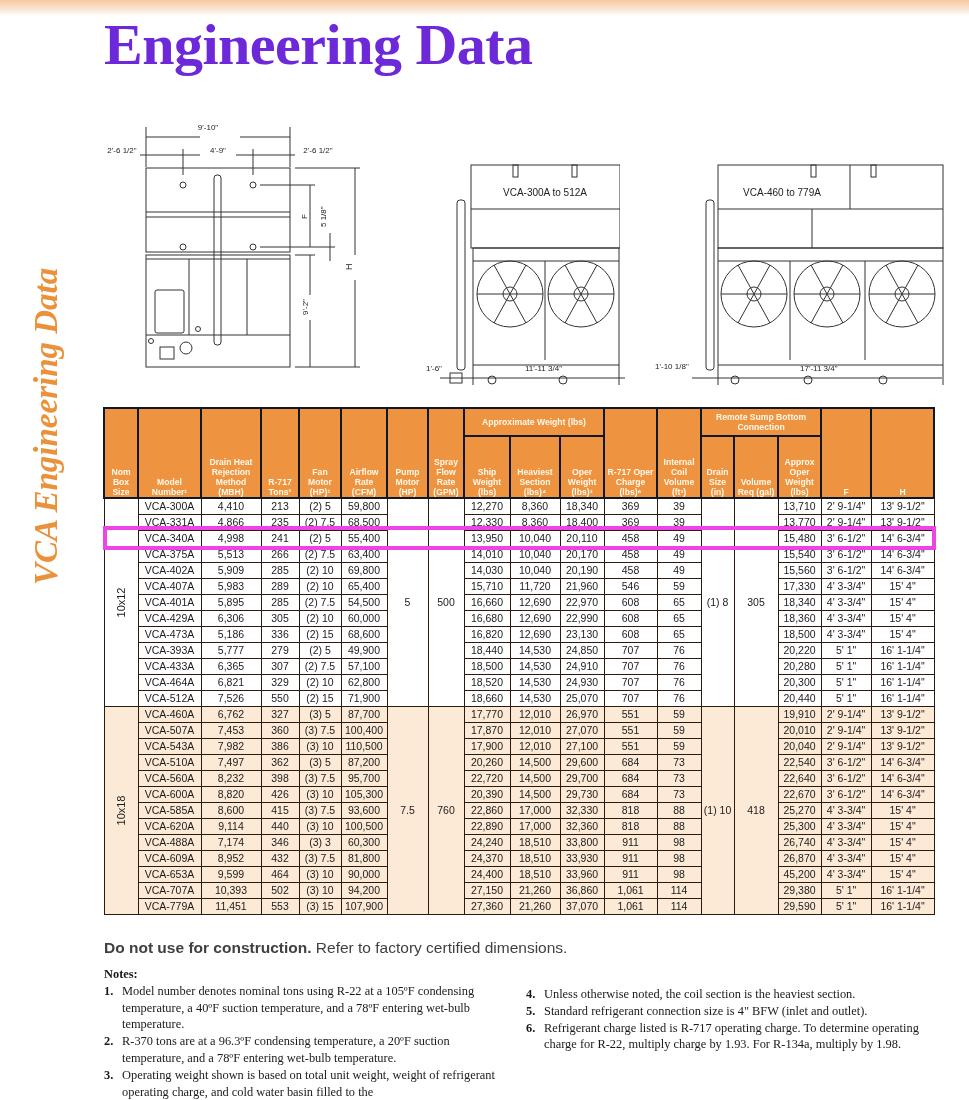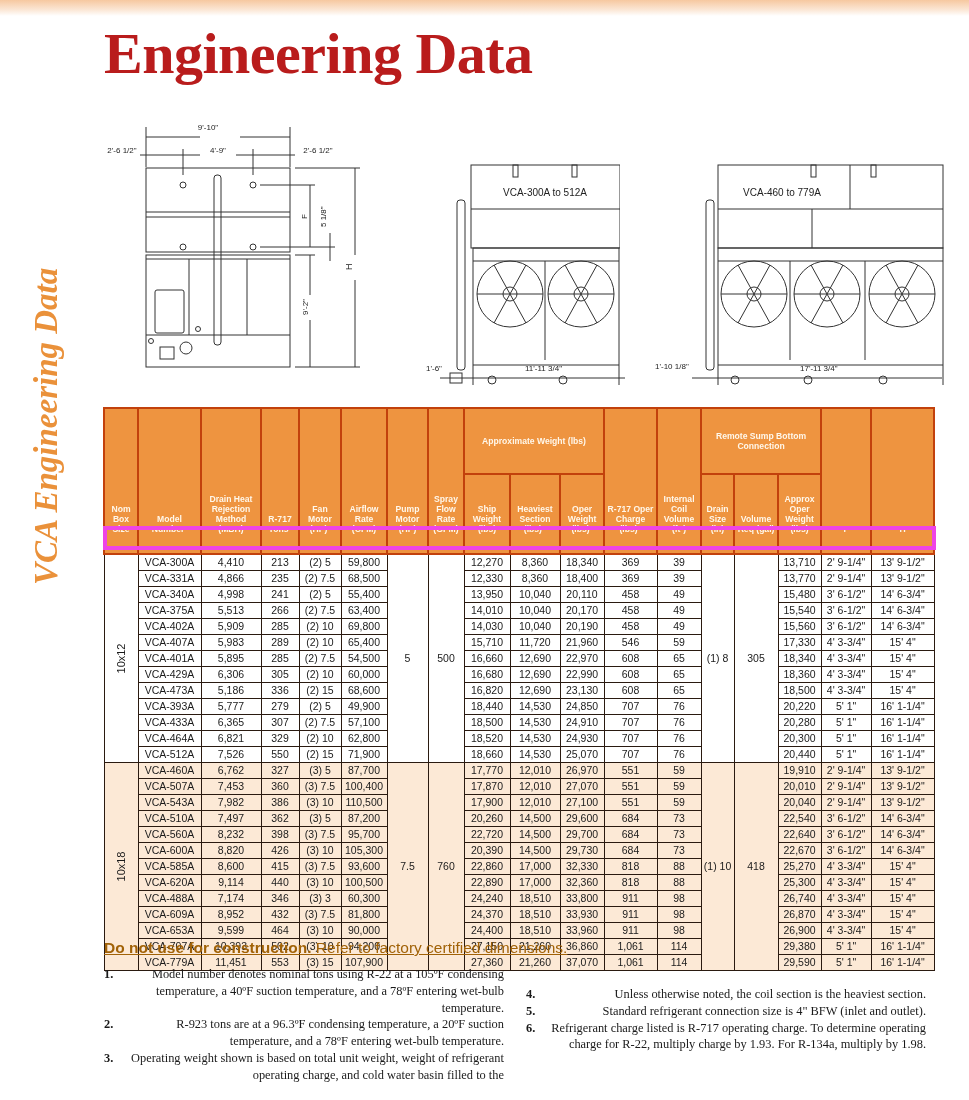--- a/index.html
+++ b/index.html
@@ -12,9 +12,9 @@
     background:linear-gradient(to bottom, #f6c8a0 0%, #fbe6d4 60%, #ffffff 100%);
   }
   .page-title {
-    position:absolute; left:104px; top:22px; margin:0;
+    position:absolute; left:104px; top:13px; margin:0;
     font-family:"Liberation Serif", "DejaVu Serif", serif; font-weight:bold;
-    font-size:58px; letter-spacing:-0.5px; color:#b91c1c; line-height:64px;
+    font-size:58px; letter-spacing:-0.5px; color:#6d28d9; line-height:64px;
   }
   .side-title {
     position:absolute; left:58px; top:385px; transform-origin:0 0; transform:rotate(-90deg) translate(-200px,-30px);

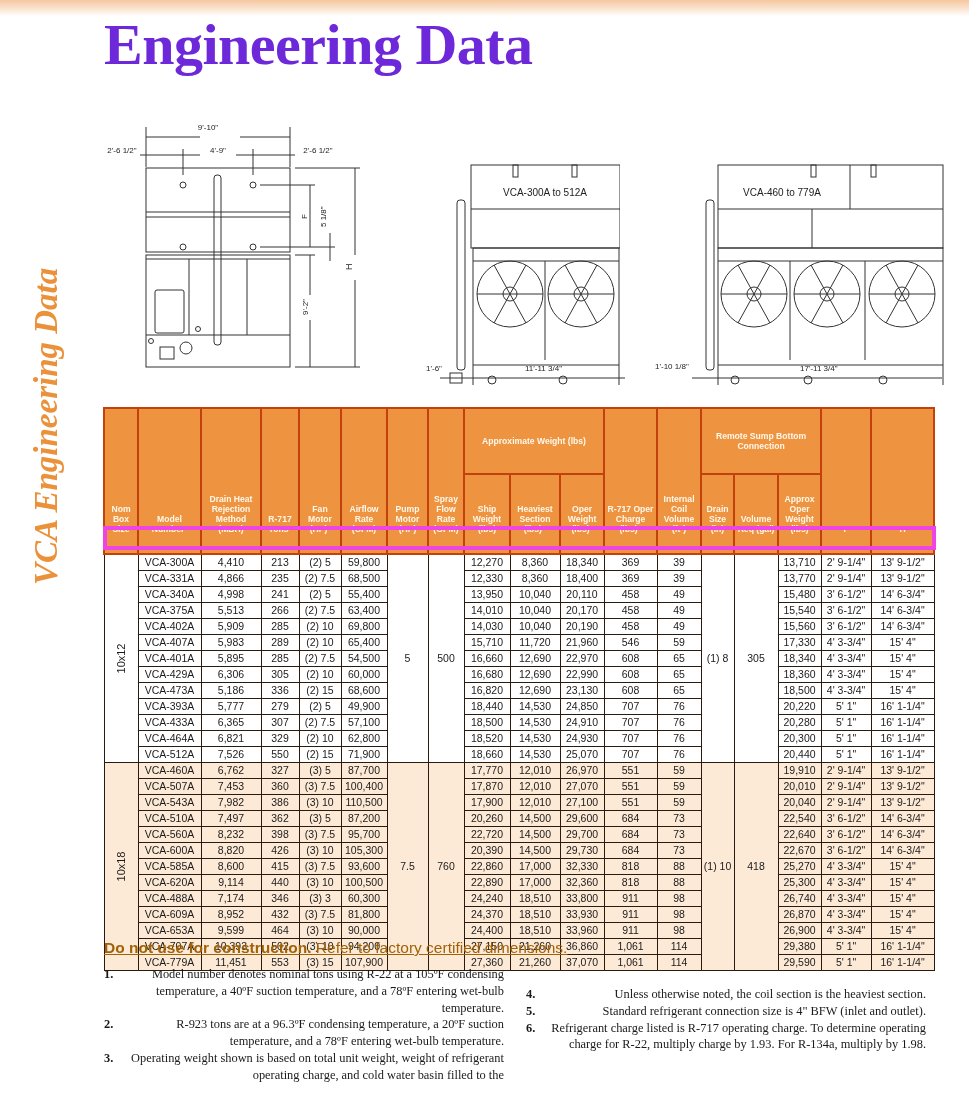--- a/index.html
+++ b/index.html
@@ -33,7 +33,7 @@
   }
   .spec-table th {
     background:#ee9440; color:#fff7ea; font-weight:bold; font-size:8.6px; line-height:10px;
-    border:2px solid #c2410c; padding:19px 1px; vertical-align:bottom; text-align:center;
+    border:2px solid #0f172a; padding:0 1px; vertical-align:bottom; text-align:center;
   }
   .spec-table th.grp { vertical-align:middle; height:26px; }
   .spec-table td {

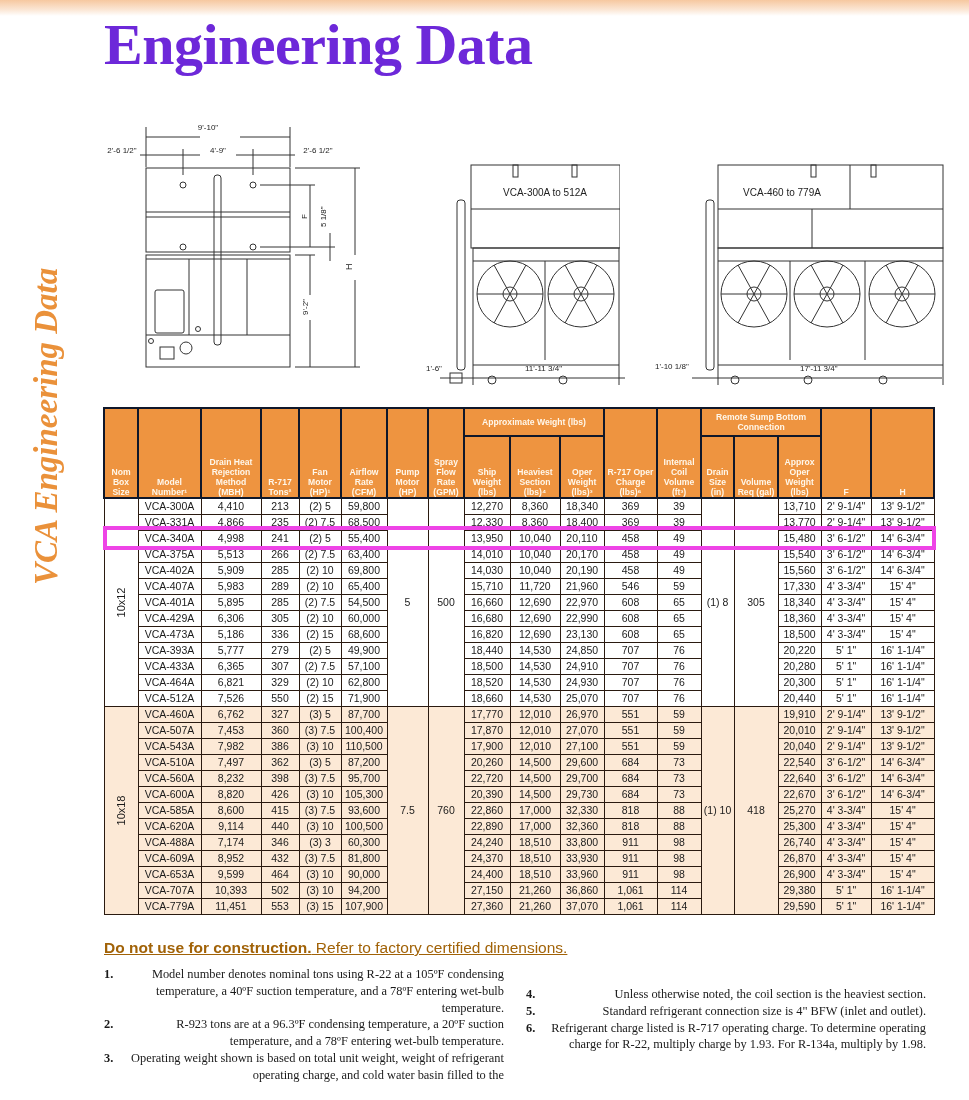--- a/index.html
+++ b/index.html
@@ -628,7 +628,7 @@
         <td>33,960</td>
         <td>911</td>
         <td>98</td>
-        <td>26,900</td>
+        <td>45,200</td>
         <td>4' 3-3/4"</td>
         <td>15' 4"</td>
       </tr>

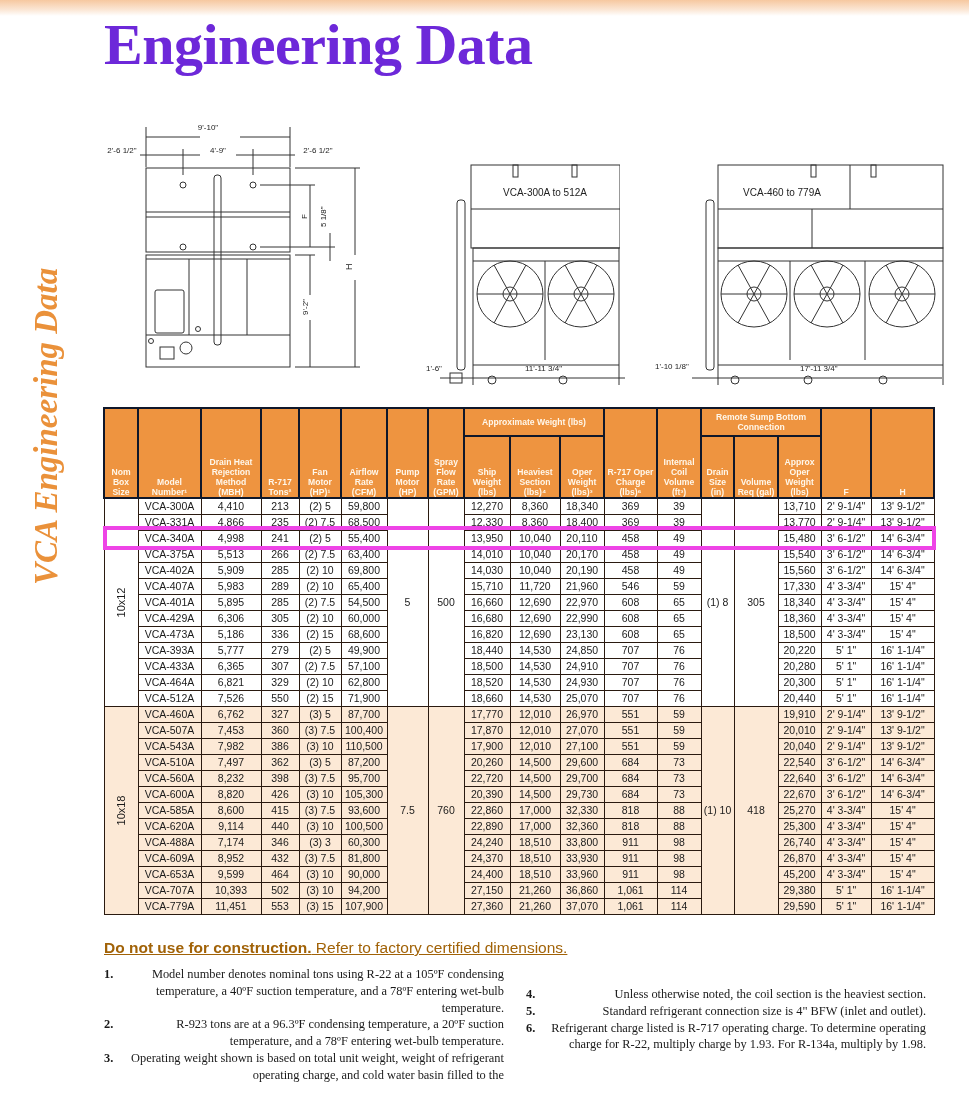--- a/index.html
+++ b/index.html
@@ -55,7 +55,7 @@
   }
 
   .disclaimer {
-    position:absolute; left:104px; top:939px; font-size:15.5px; color:#a16207;text-decoration:underline;
+    position:absolute; left:104px; top:939px; font-size:15.5px; color:#404040;
   }
   .disclaimer b { font-weight:bold; }
 

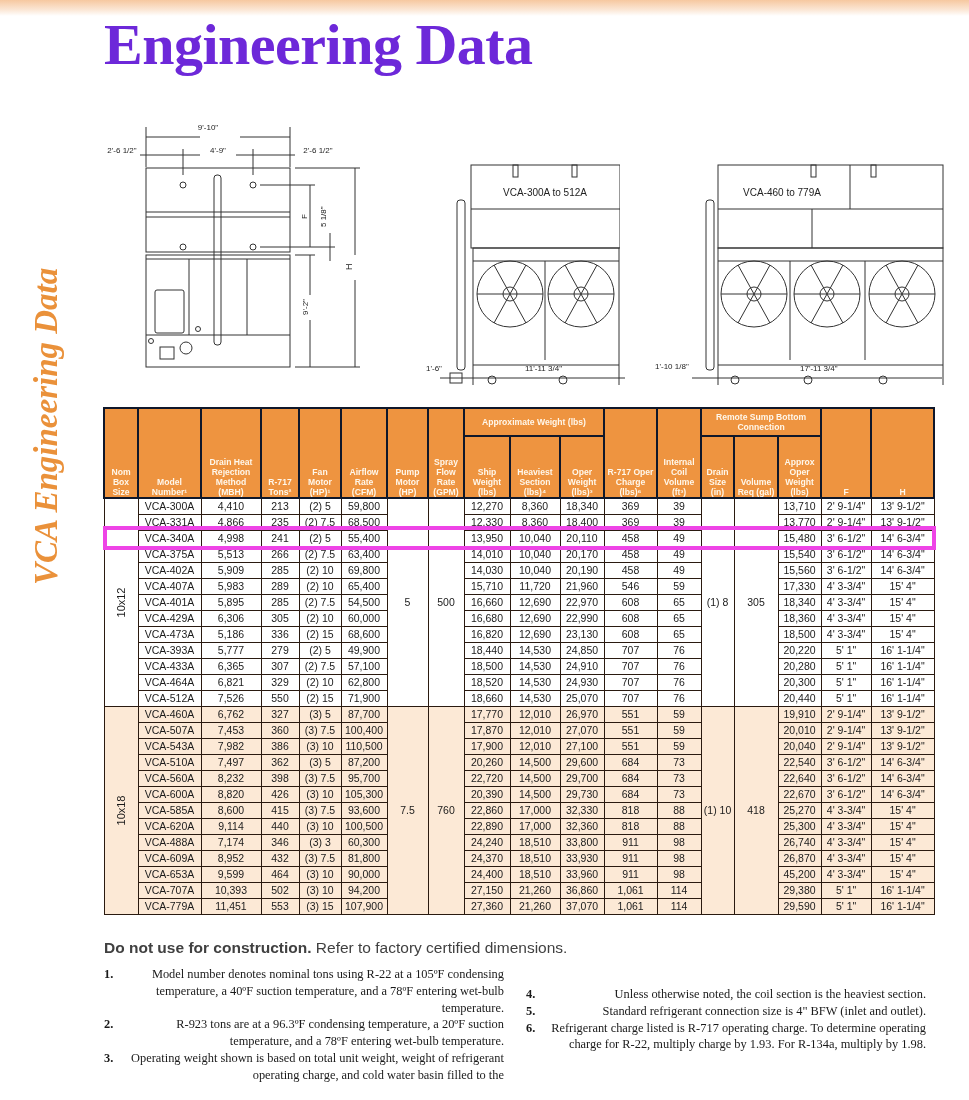--- a/index.html
+++ b/index.html
@@ -672,6 +672,7 @@
 </div>
 
 <div class="notes notes-left">
+  <div class="notes-heading">Notes:</div>
   <div class="note-item">
     <span class="note-num">1.</span>
     <span class="note-text">Model number denotes nominal tons using R-22 at a 105ºF condensing temperature, a 40ºF suction temperature, and a 78ºF entering wet-bulb temperature.</span>

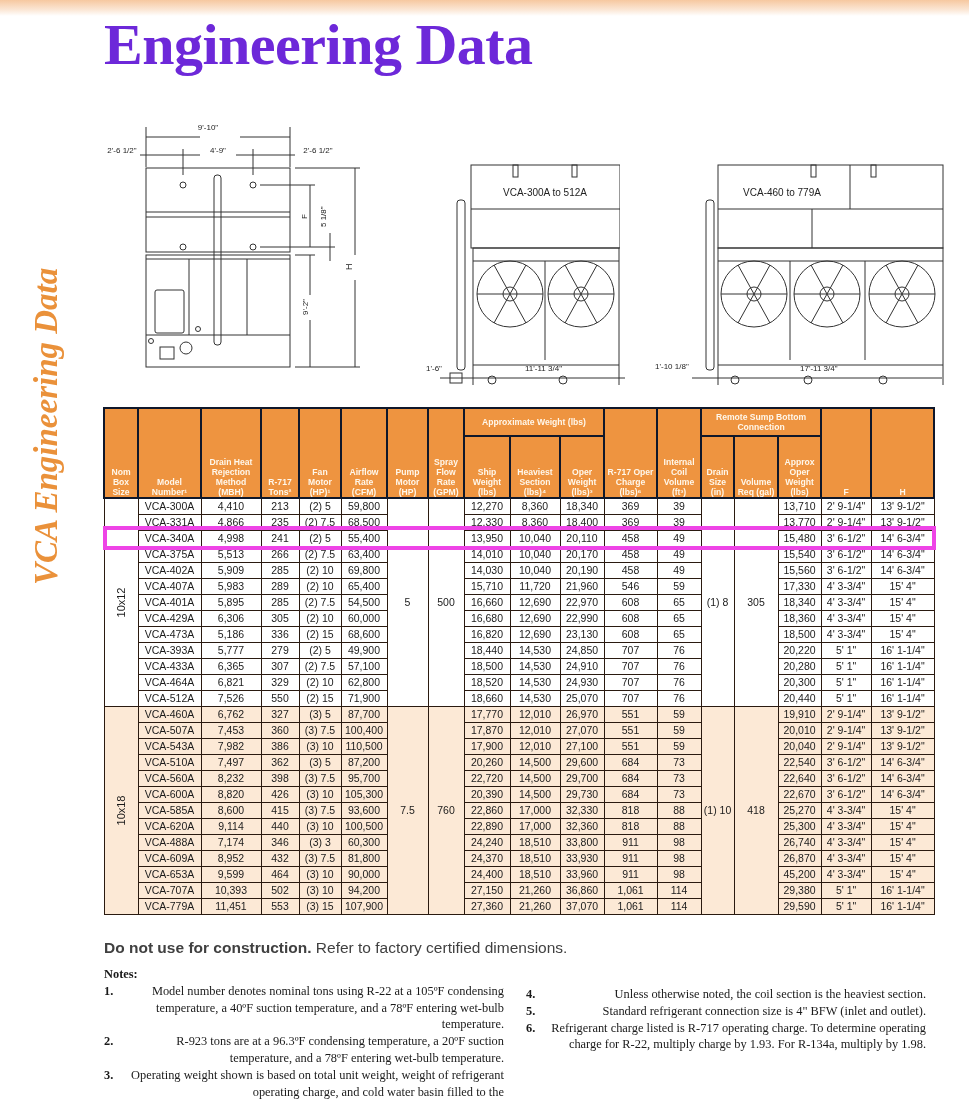--- a/index.html
+++ b/index.html
@@ -68,7 +68,7 @@
   .notes-heading { font-weight:bold; margin-bottom:0; }
   .note-item { display:flex; }
   .note-num { font-weight:bold; width:18px; flex:none; }
-  .note-text { flex:1;text-align:right; }
+  .note-text { flex:1; }
 </style>
 </head>
 <body>

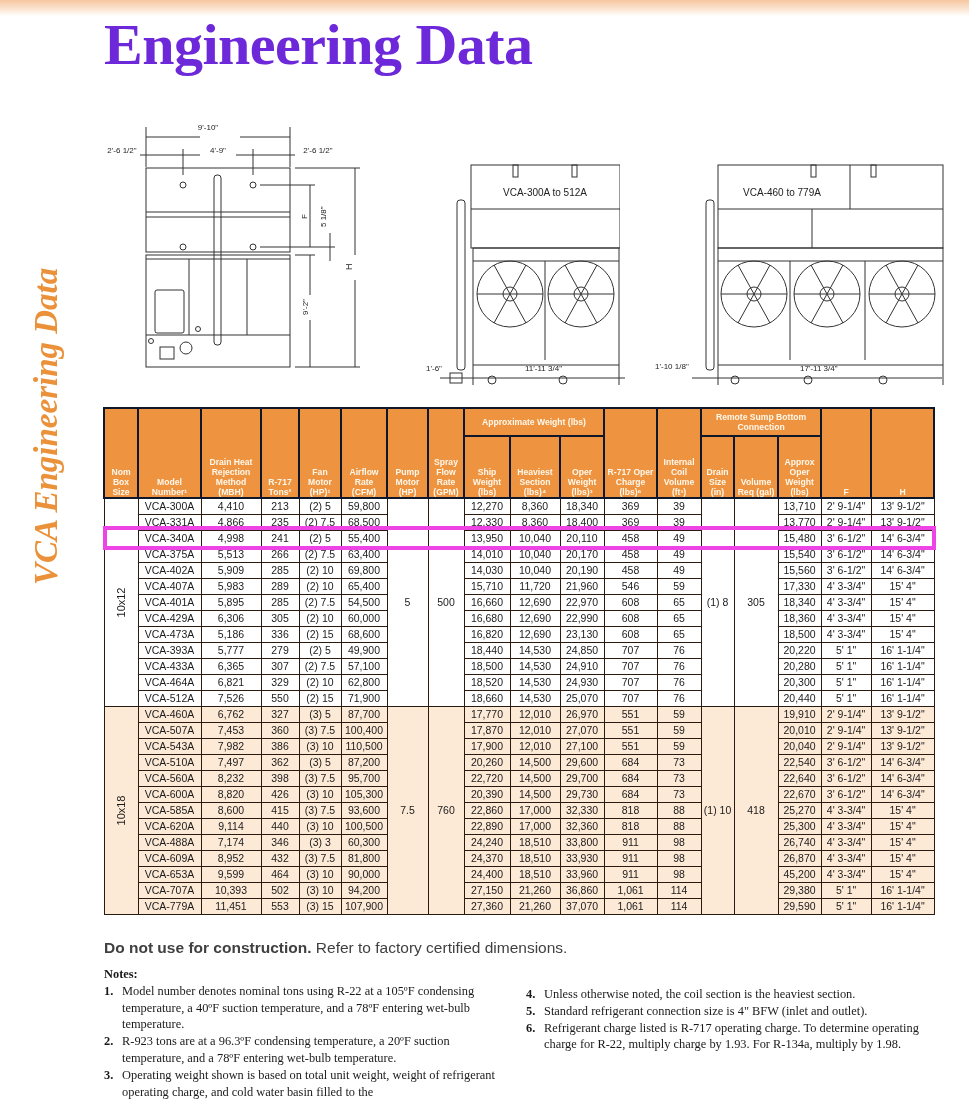--- a/index.html
+++ b/index.html
@@ -679,7 +679,7 @@
   </div>
   <div class="note-item">
     <span class="note-num">2.</span>
-    <span class="note-text">R-923 tons are at a 96.3ºF condensing temperature, a 20ºF suction temperature, and a 78ºF entering wet-bulb temperature.</span>
+    <span class="note-text">R-370 tons are at a 96.3ºF condensing temperature, a 20ºF suction temperature, and a 78ºF entering wet-bulb temperature.</span>
   </div>
   <div class="note-item">
     <span class="note-num">3.</span>

